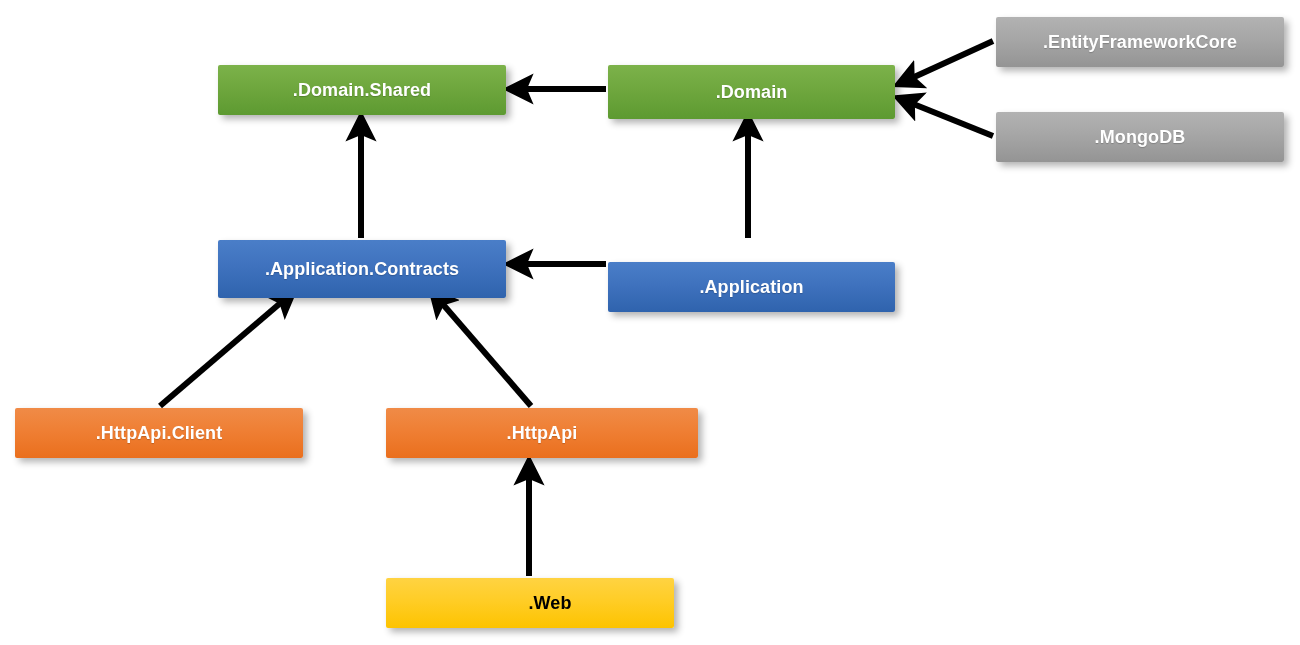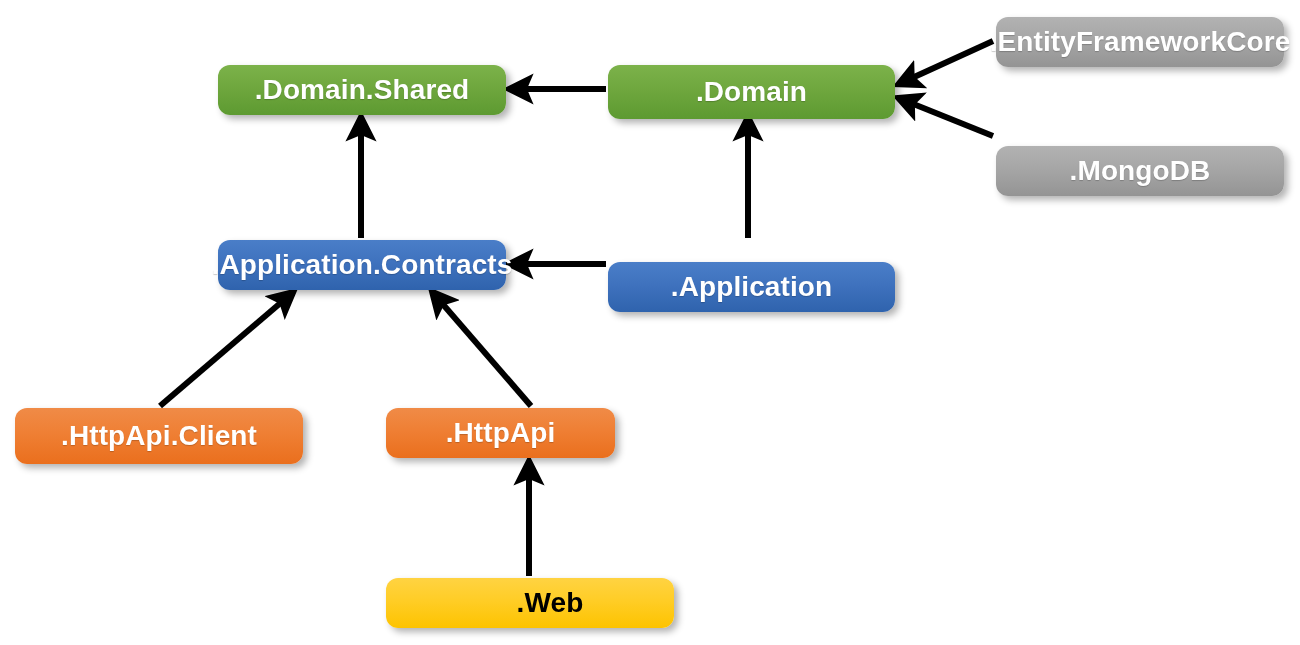--- a/index.html
+++ b/index.html
@@ -33,10 +33,10 @@
     display: flex;
     align-items: center;
     justify-content: center;
-    border-radius: 12px;
+    border-radius: 2px;
     color: #ffffff;
     font-weight: bold;
-    font-size: 28px;
+    font-size: 18px;
     letter-spacing: 0.1px;
     text-align: center;
     box-shadow: 4px 4px 7px rgba(0,0,0,0.30);

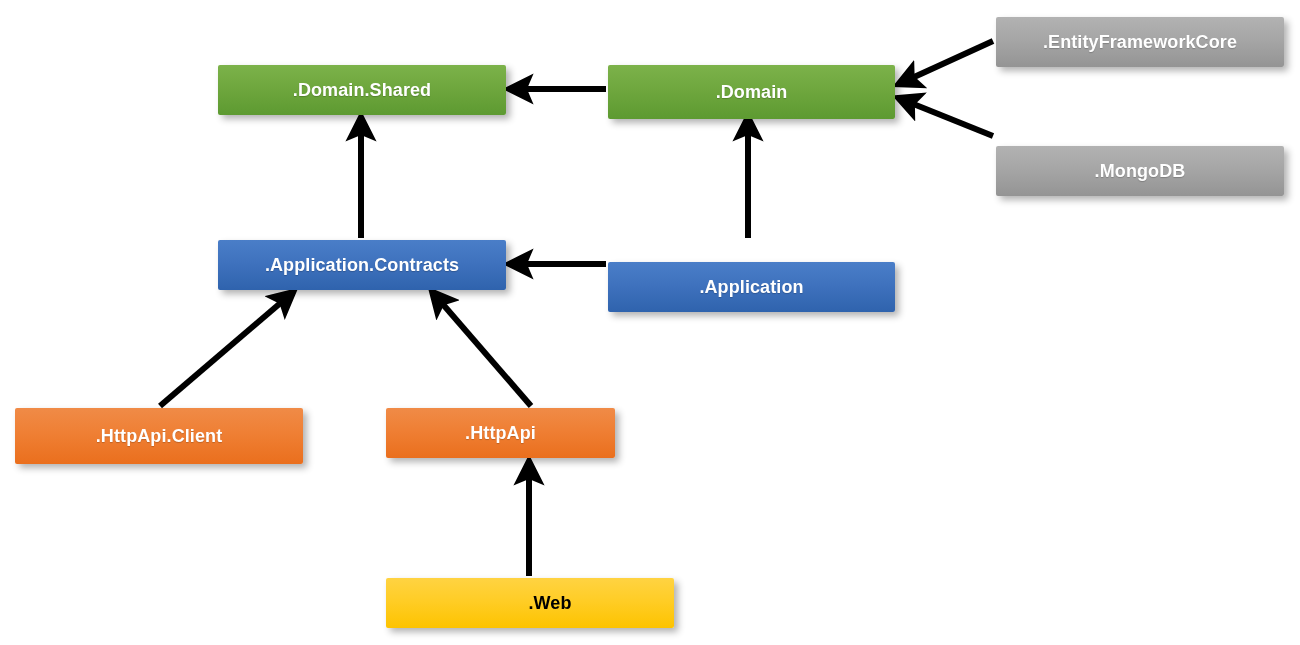--- a/index.html
+++ b/index.html
@@ -102,7 +102,7 @@
     <span class="node-label">.EntityFrameworkCore</span>
   </div>
 
-  <div class="node node-gray" style="left:996px; top:112px; width:288px; height:50px;margin-top:34px;">
+  <div class="node node-gray" style="left:996px; top:112px; width:288px; height:50px;">
     <span class="node-label">.MongoDB</span>
   </div>
 

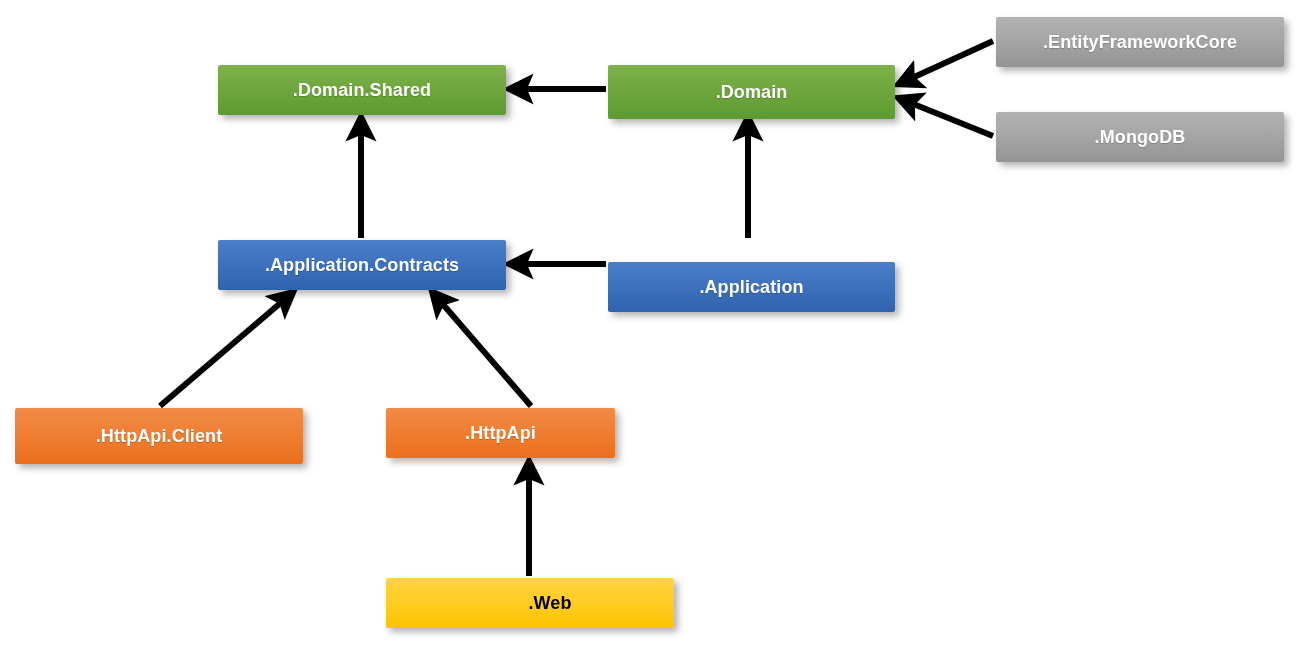--- a/index.html
+++ b/index.html
@@ -106,7 +106,7 @@
     <span class="node-label">.MongoDB</span>
   </div>
 
-  <div class="node node-blue" style="left:218px; top:240px; width:288px; height:50px;">
+  <div class="node node-blue" style="left:218px; top:240px; width:288px; height:58px;">
     <span class="node-label">.Application.Contracts</span>
   </div>
 

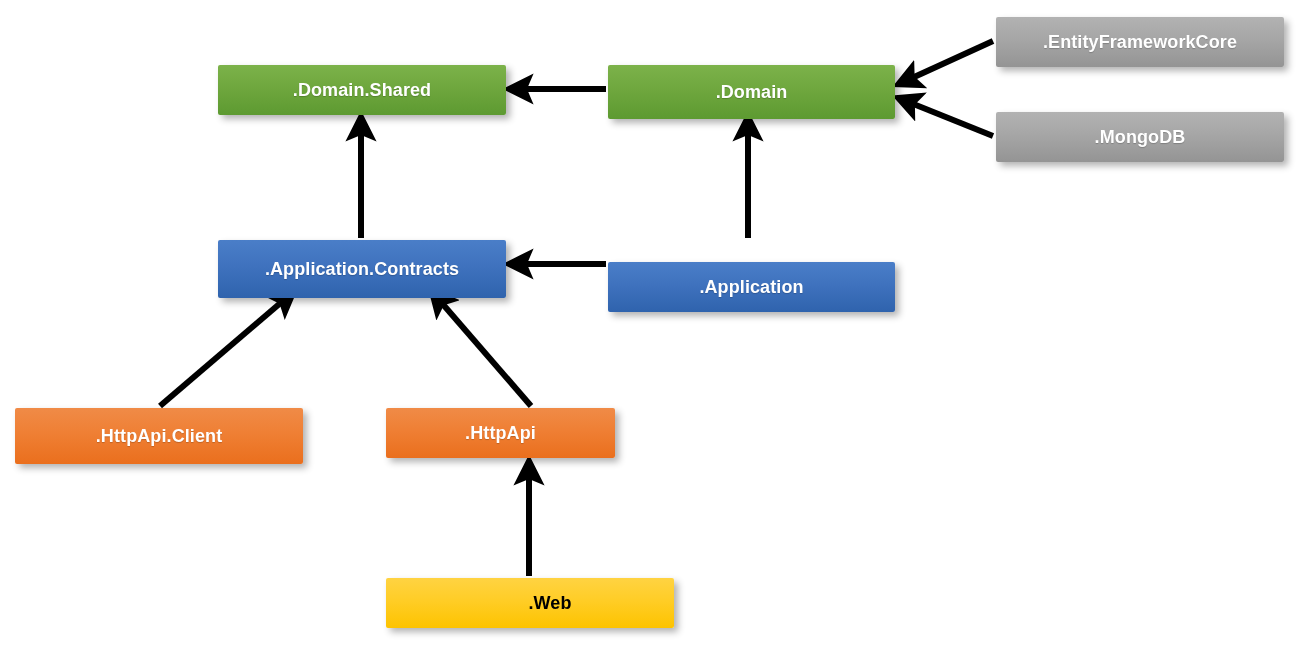--- a/index.html
+++ b/index.html
@@ -114,7 +114,7 @@
     <span class="node-label">.Application</span>
   </div>
 
-  <div class="node node-orange" style="left:15px; top:408px; width:288px; height:56px;">
+  <div class="node node-orange" style="left:15px; top:408px; width:288px; height:50px;">
     <span class="node-label">.HttpApi.Client</span>
   </div>
 

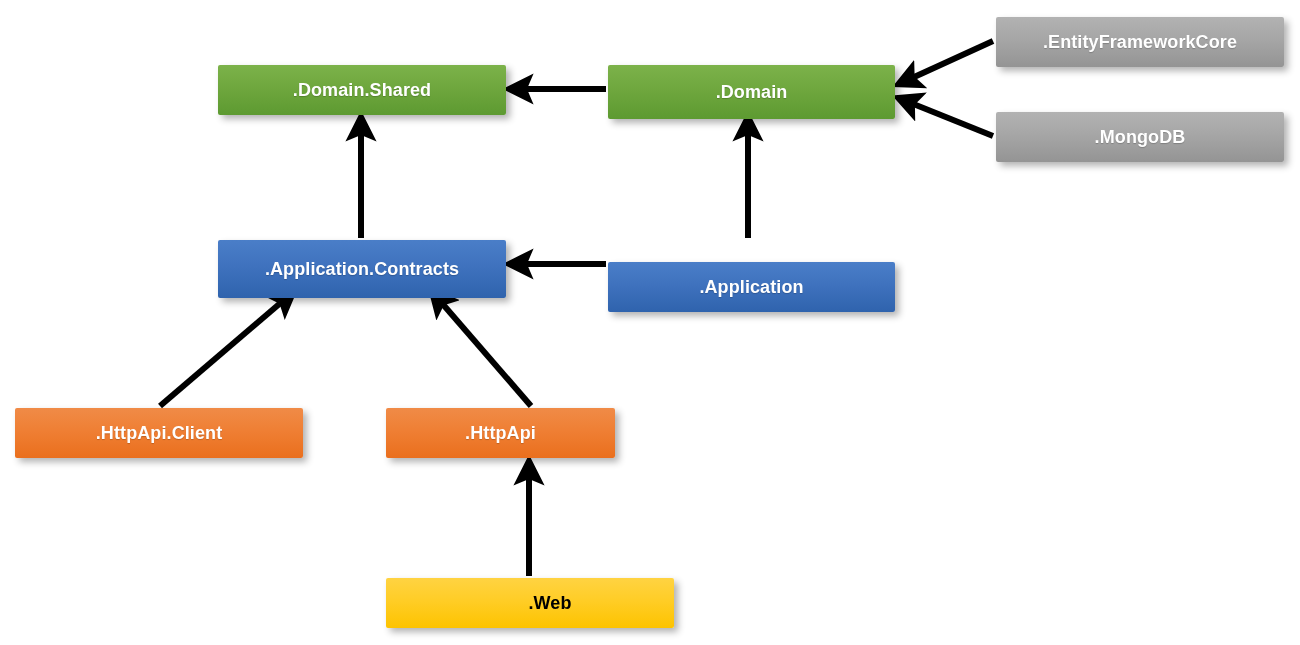--- a/index.html
+++ b/index.html
@@ -118,7 +118,7 @@
     <span class="node-label">.HttpApi.Client</span>
   </div>
 
-  <div class="node node-orange" style="left:386px; top:408px; width:229px; height:50px;">
+  <div class="node node-orange" style="left:386px; top:408px; width:312px; height:50px;">
     <span class="node-label">.HttpApi</span>
   </div>
 

